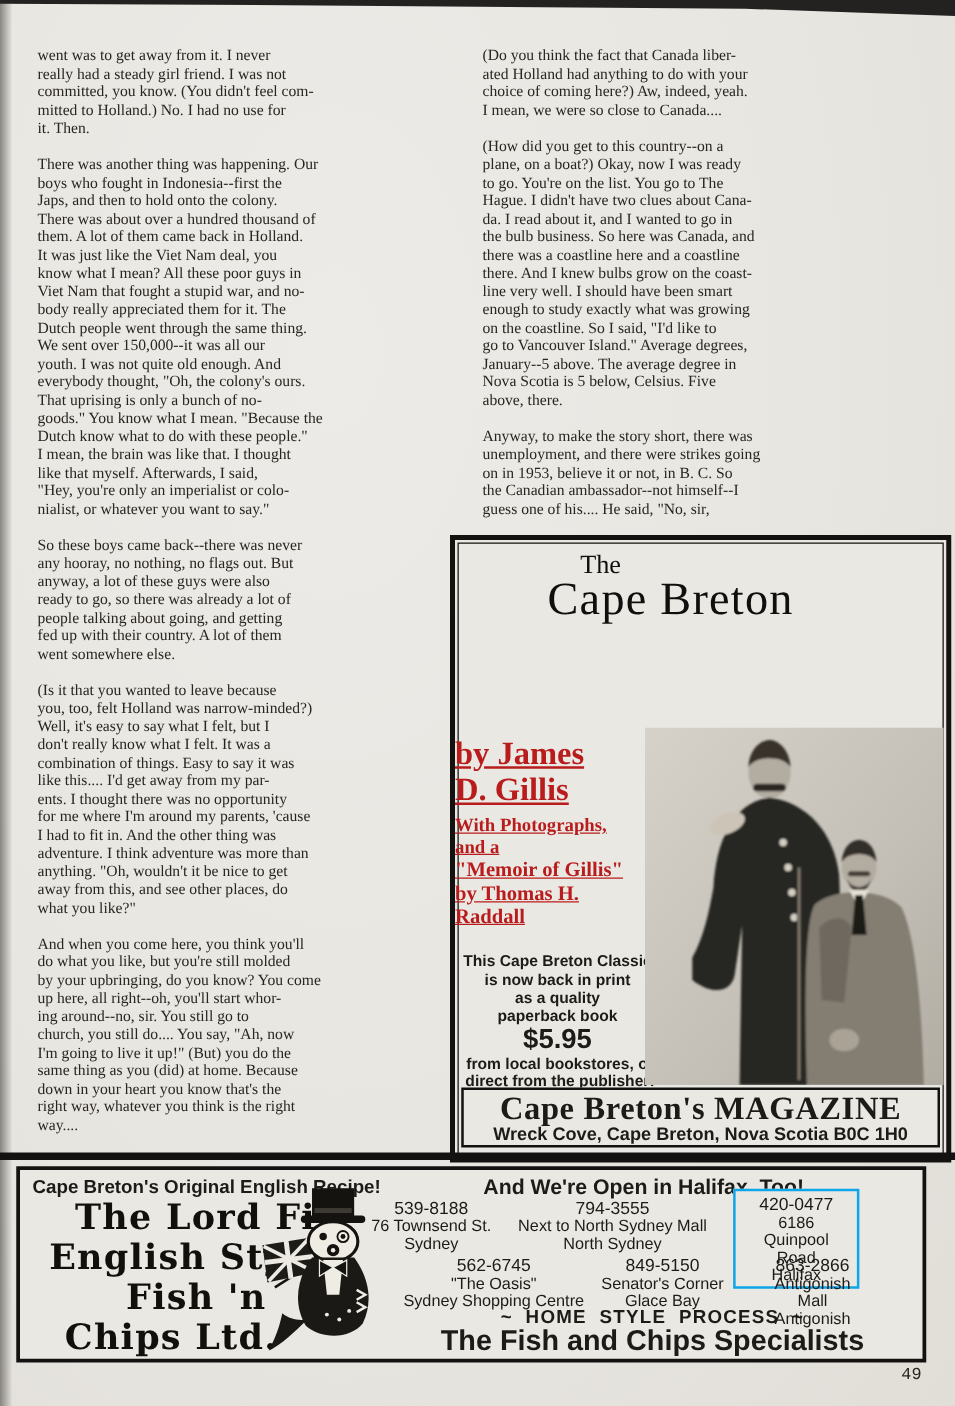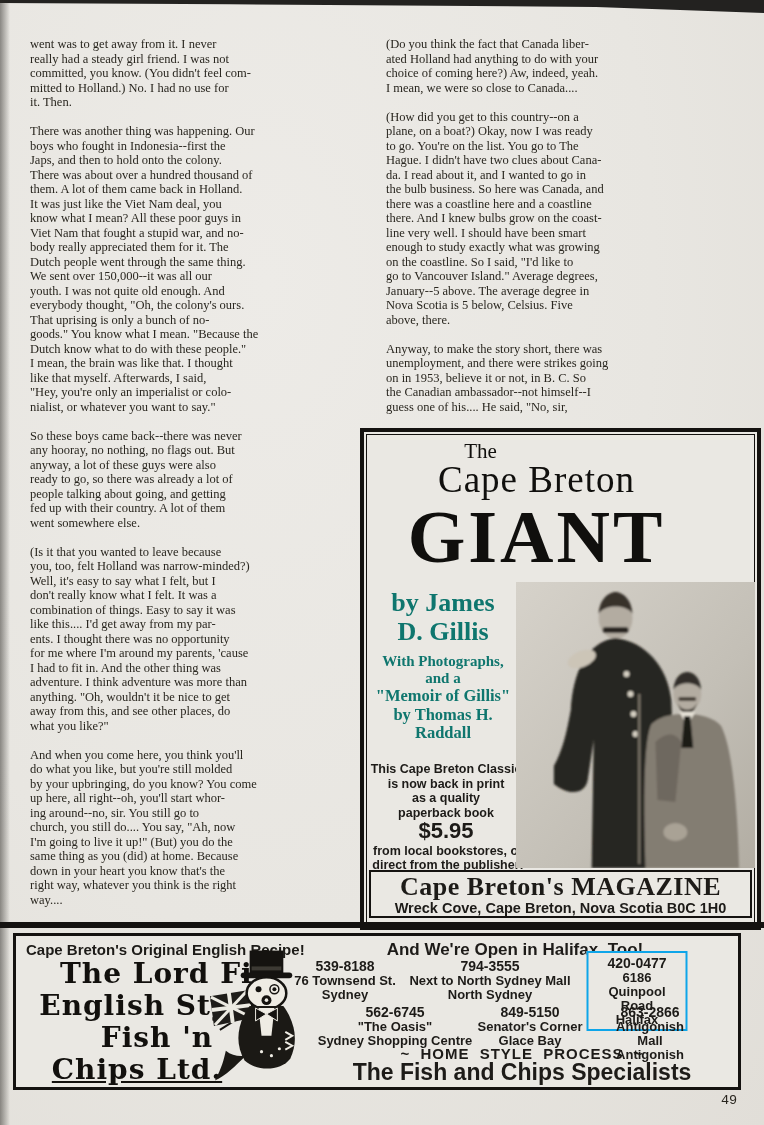--- a/index.html
+++ b/index.html
@@ -167,7 +167,6 @@
     <div class="giant-head">
       <span class="g-the">The</span>
       <span class="g-cape">Cape Breton</span>
-      <span class="g-giant">GIANT</span>
     </div>
     <div class="giant-left">
       <div class="g-by">by James</div>

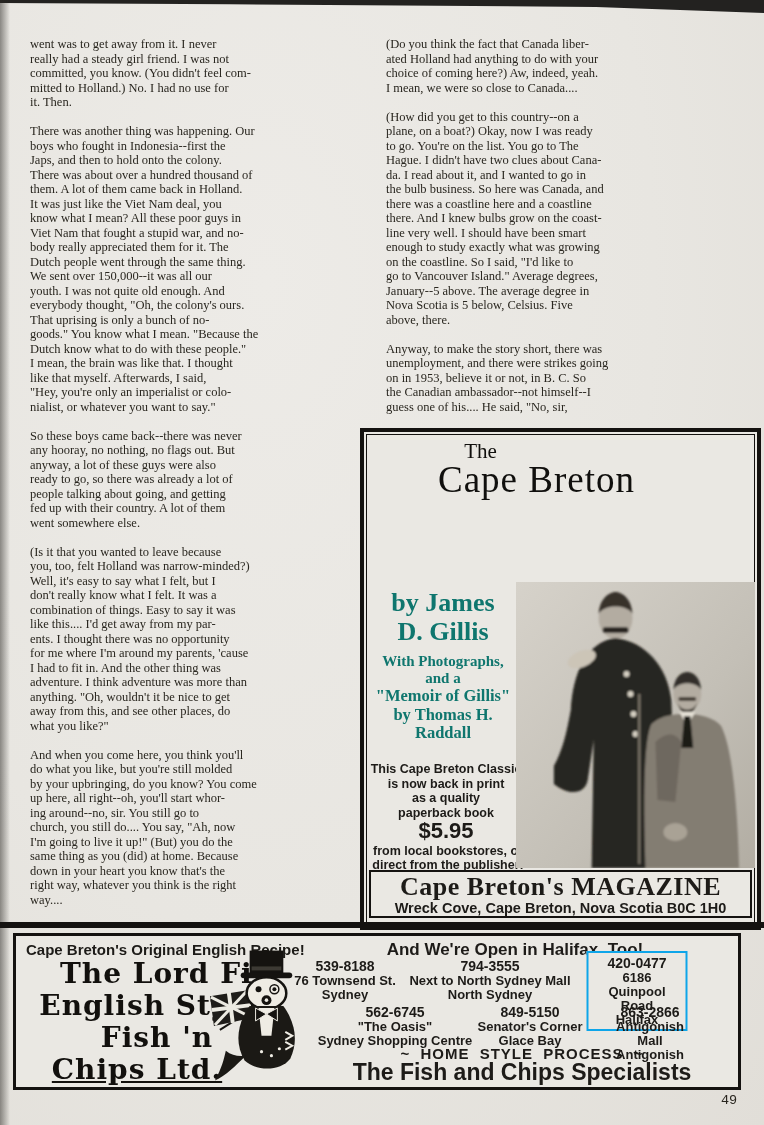--- a/index.html
+++ b/index.html
@@ -24,7 +24,7 @@
   .g-the{display:block;font:400 21px/22px "Liberation Serif",serif;transform:translateX(-56px);}
   .g-cape{display:block;font:400 37px/36px "Liberation Serif",serif;letter-spacing:1px;}
   .g-giant{display:block;font:700 74px/78px "Liberation Serif",serif;letter-spacing:3px;}
-  .giant-left{position:absolute;left:0;top:156px;width:158px;text-align:center;color:#0f766e;}
+  .giant-left{position:absolute;left:0;top:156px;width:158px;text-align:left;color:#b91c1c;text-decoration:underline;}
   .g-by{font:700 26px/29px "Liberation Serif",serif;}
   .g-sub{font:700 15px/17px "Liberation Serif",serif;}
   .g-sub.first{margin-top:7px;}

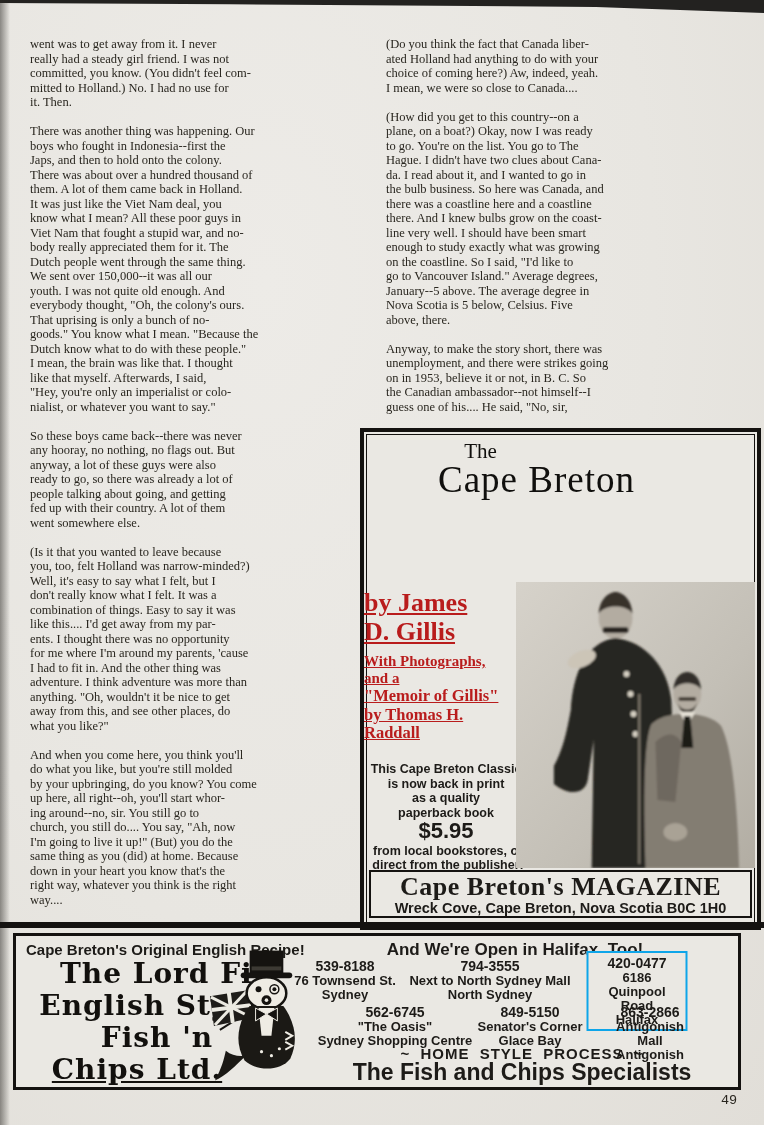--- a/index.html
+++ b/index.html
@@ -57,7 +57,7 @@
   .mascot{position:absolute;left:190px;top:12px;width:114px;height:136px;}
   .halifax-head{position:absolute;left:300px;top:4px;width:412px;text-align:center;
                 font:700 17px/19px "Liberation Sans",sans-serif;}
-  .cell{position:absolute;transform:translateX(-50%);text-align:center;font-weight:700;}
+  .cell{position:absolute;transform:translateX(-50%);text-align:center;font-weight:400;}
   .cell .ph{font-size:14px;line-height:16px;}
   .cell .ad{font-size:13px;line-height:14px;}
   .cell.boxed{border:2px solid #0ea5e9;padding:2px 9px;background:#eae8e3;}

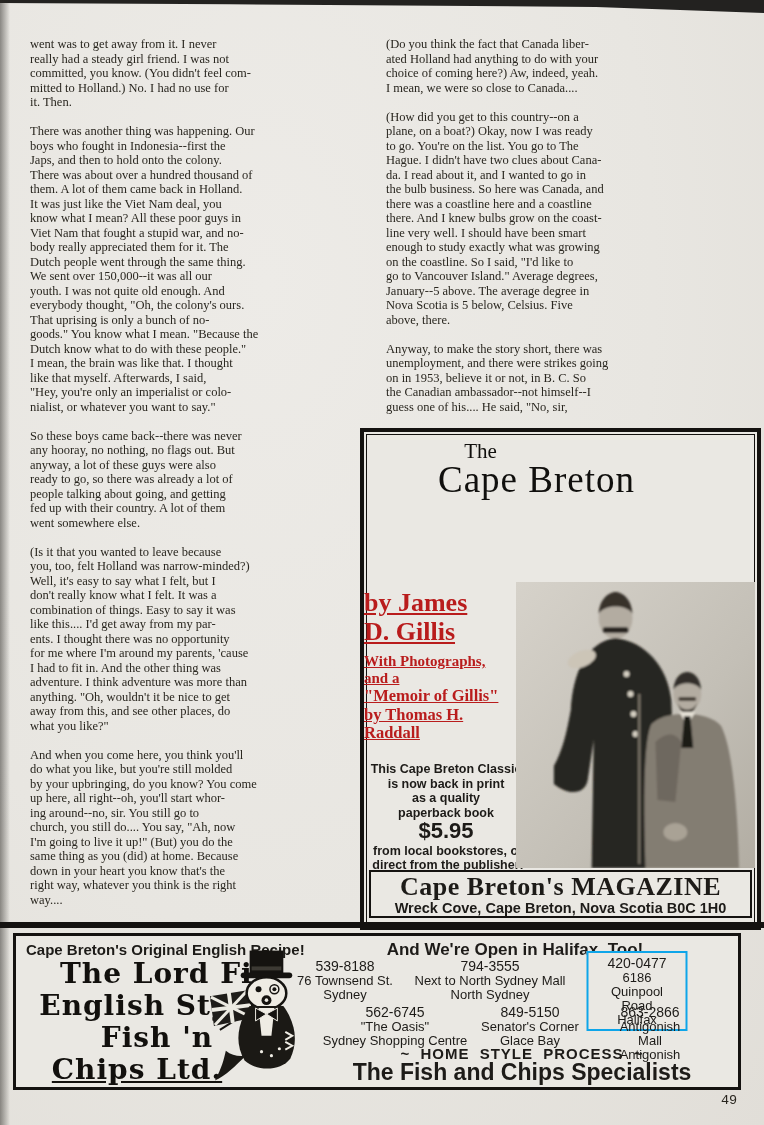--- a/index.html
+++ b/index.html
@@ -53,7 +53,7 @@
   .bl-line:nth-child(1){transform:translateX(14px);}
   .bl-line:nth-child(2){transform:translateX(-4px);}
   .bl-line:nth-child(3){transform:translateX(4px);}
-  .bl-line:nth-child(4){transform:translateX(-16px);text-decoration:underline;}
+  .bl-line:nth-child(4){transform:translateX(-16px);}
   .mascot{position:absolute;left:190px;top:12px;width:114px;height:136px;}
   .halifax-head{position:absolute;left:300px;top:4px;width:412px;text-align:center;
                 font:700 17px/19px "Liberation Sans",sans-serif;}

